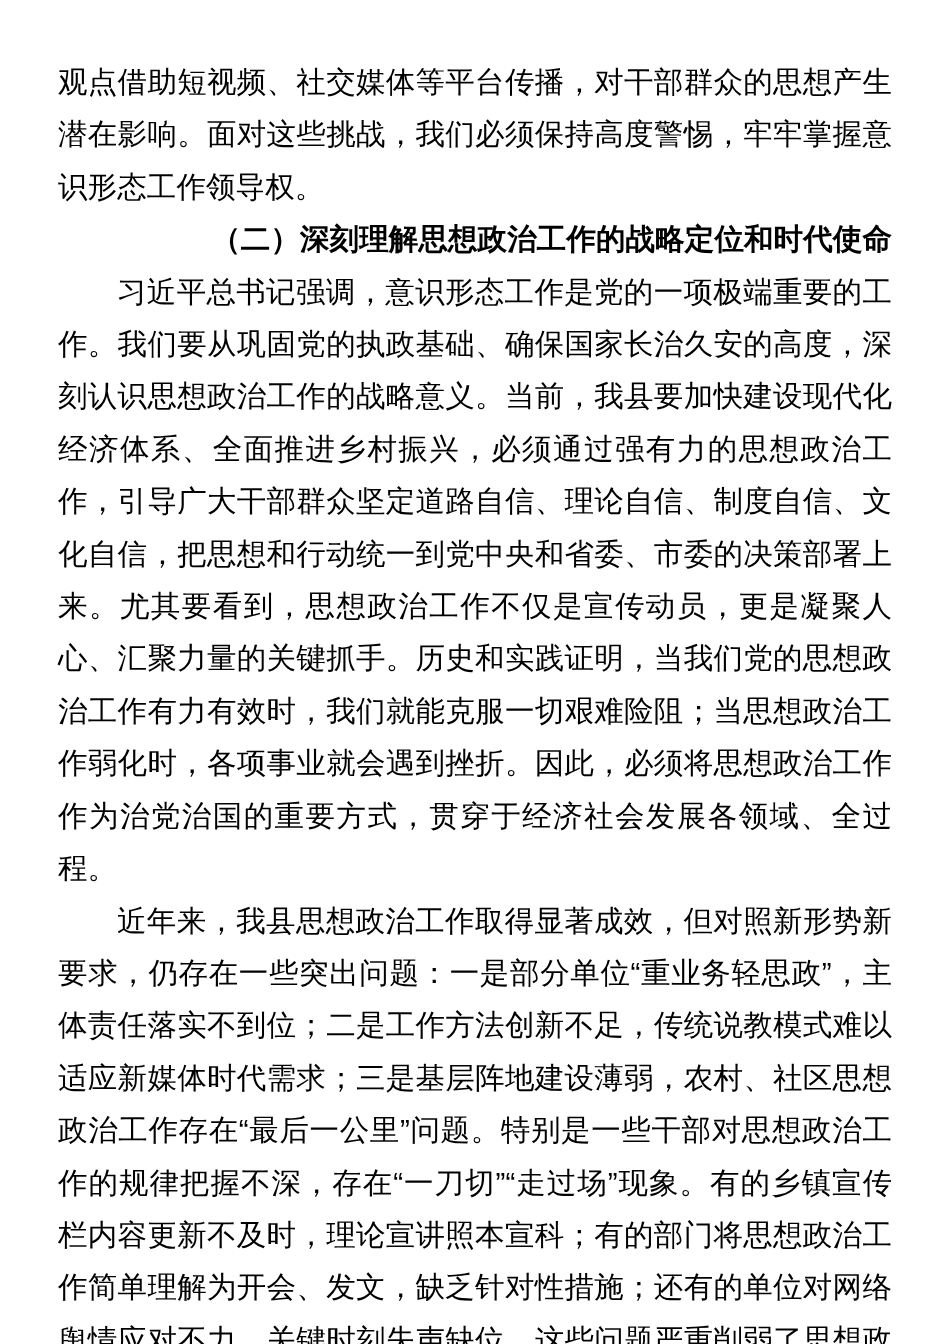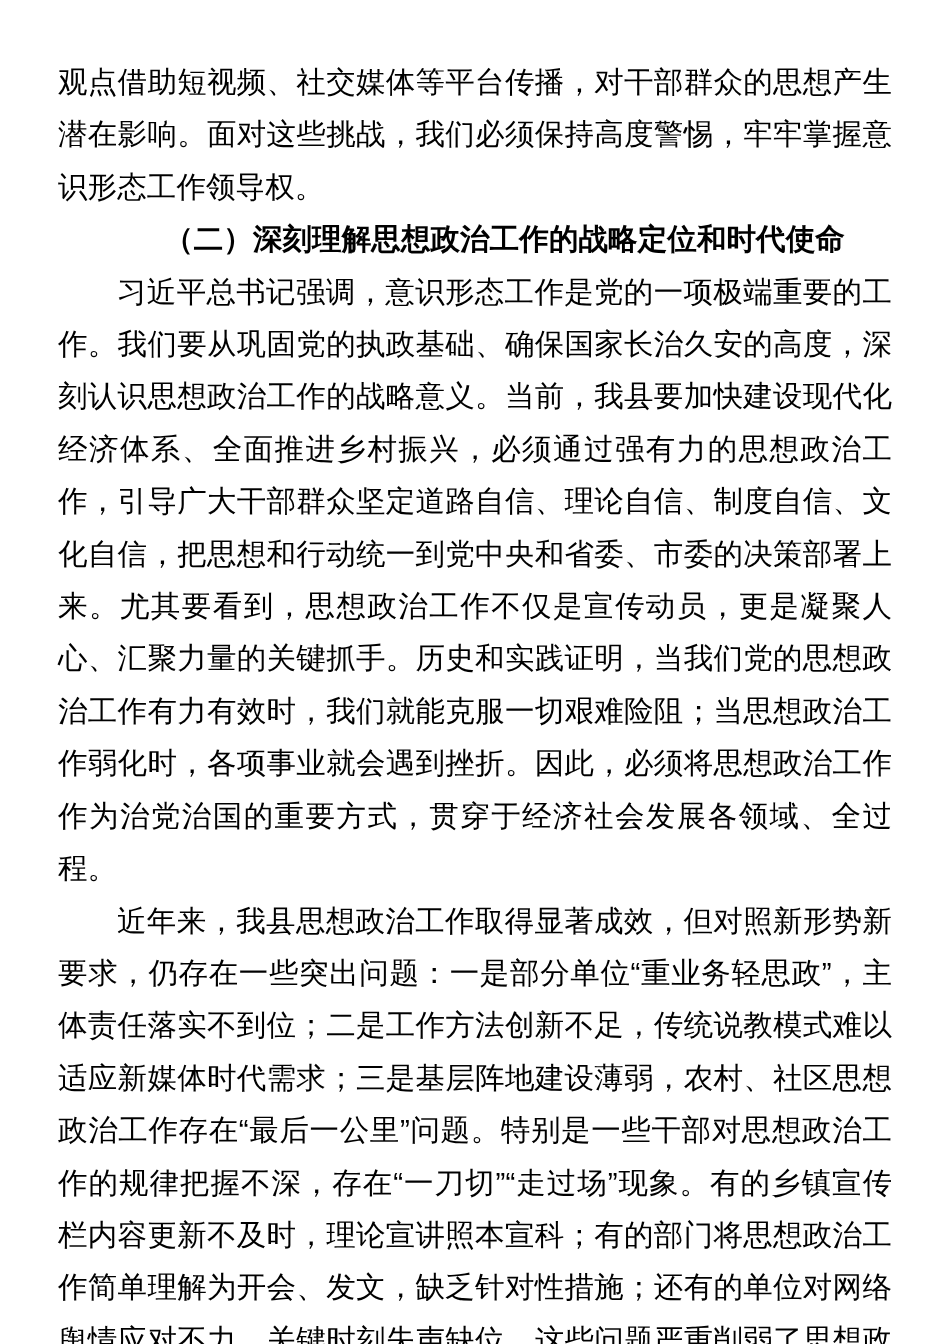--- a/index.html
+++ b/index.html
@@ -55,7 +55,7 @@
     margin: 0;
     font-weight: 700;
     text-indent: 59px;
-    text-align: center;
+    text-align: right;
     letter-spacing: 0.1px;
   }
 </style>

